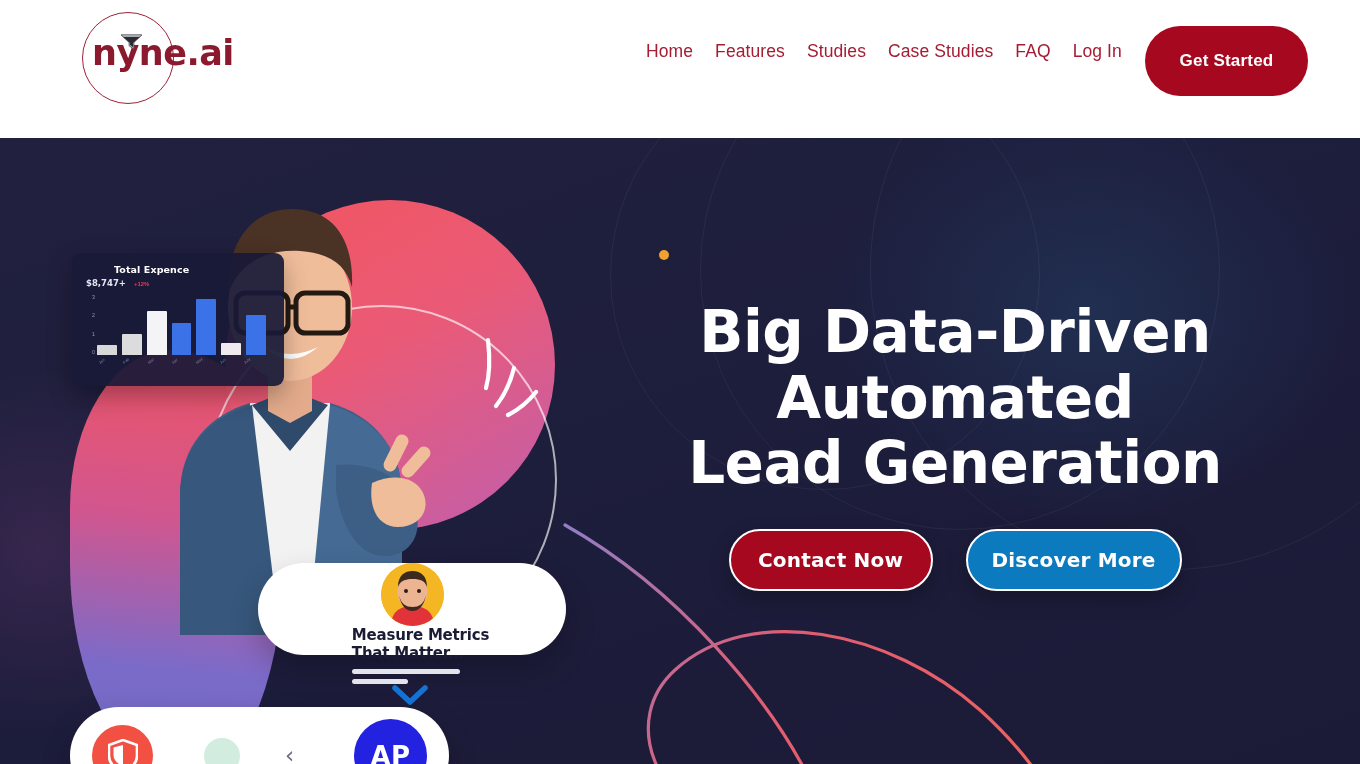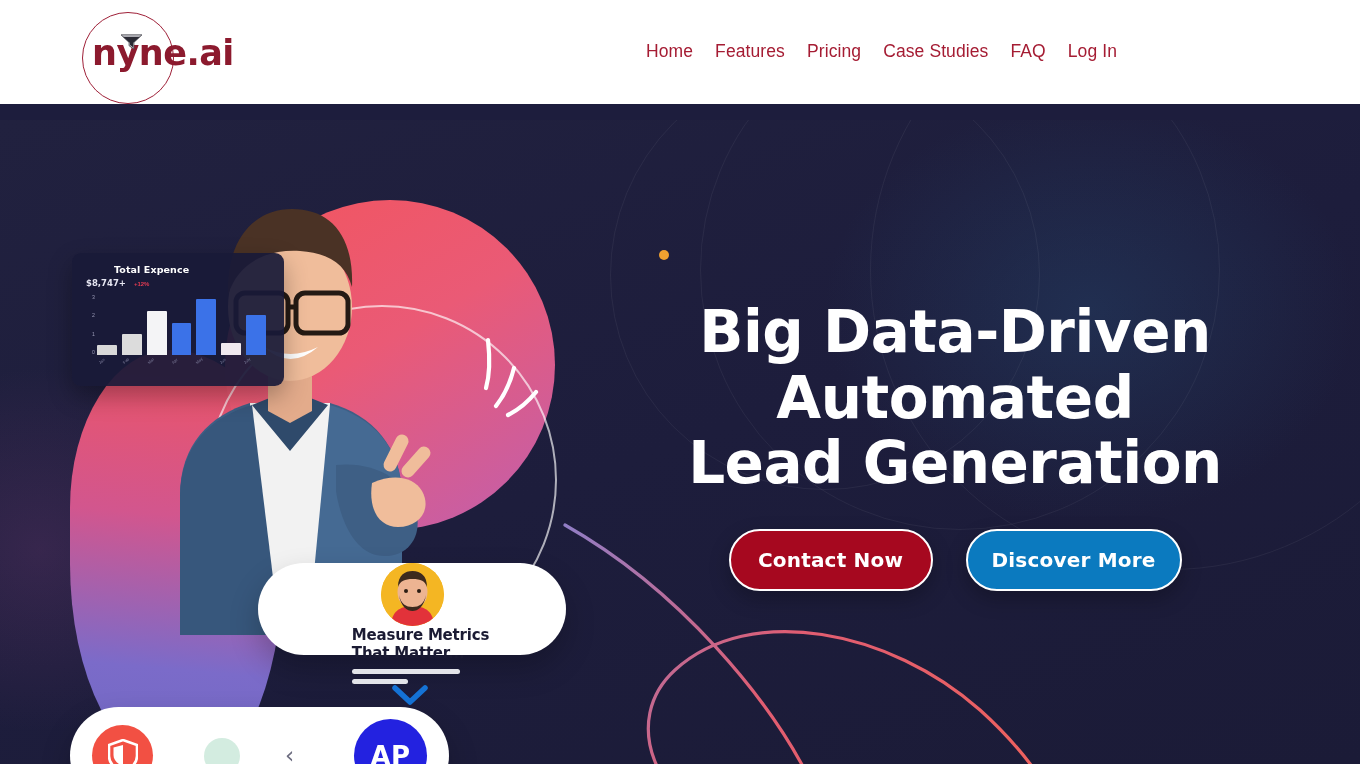--- a/index.html
+++ b/index.html
@@ -15,7 +15,7 @@
   
   .header {
     position: absolute; top: 0; left: 0;
-    width: 1360px; height: 104px;
+    width: 1360px; height: 138px;
     background: #ffffff;
     display: flex; align-items: center;
     z-index: 40;

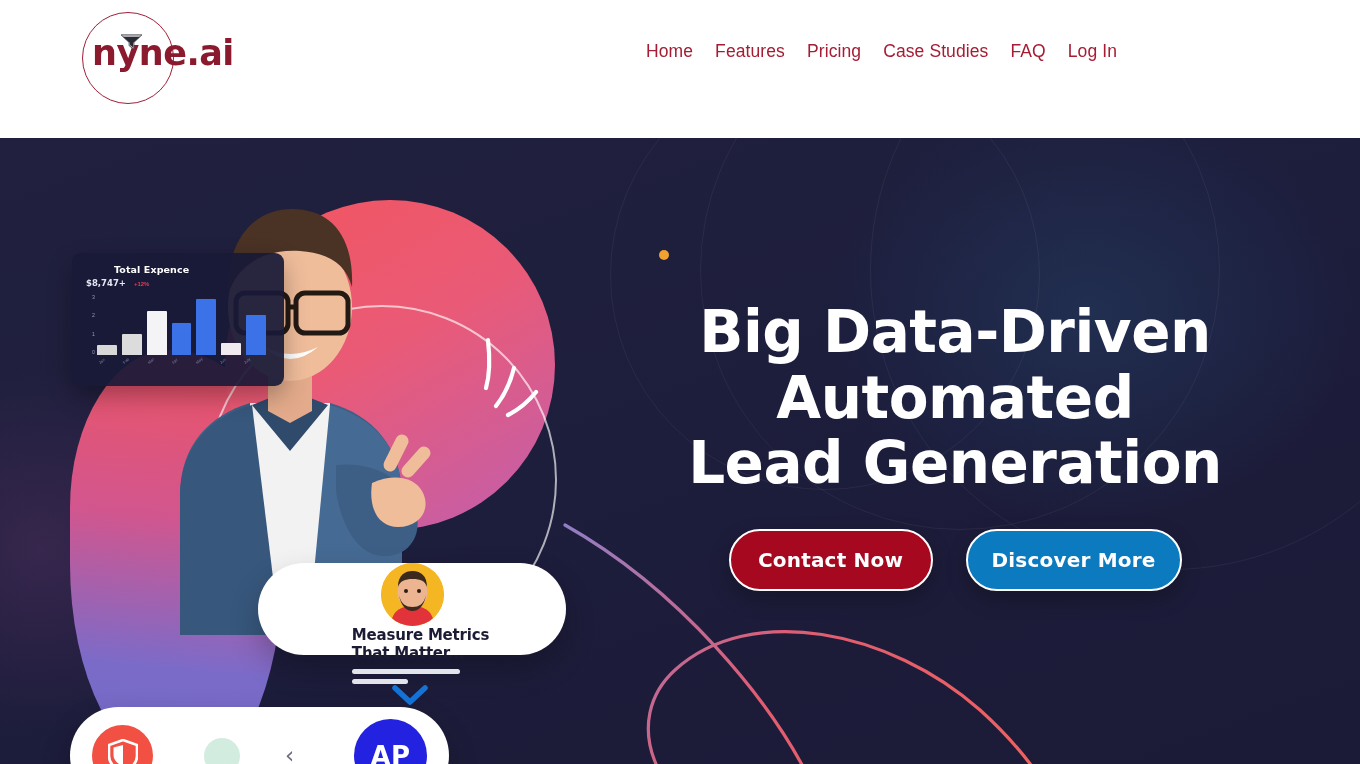--- a/index.html
+++ b/index.html
@@ -284,7 +284,7 @@
     <nav class="nav">
       <a href="#">Home</a>
       <a href="#">Features</a>
-      <a href="#">Pricing</a>
+      <a href="#">Studies</a>
       <a href="#">Case Studies</a>
       <a href="#">FAQ</a>
       <a href="#">Log In</a>

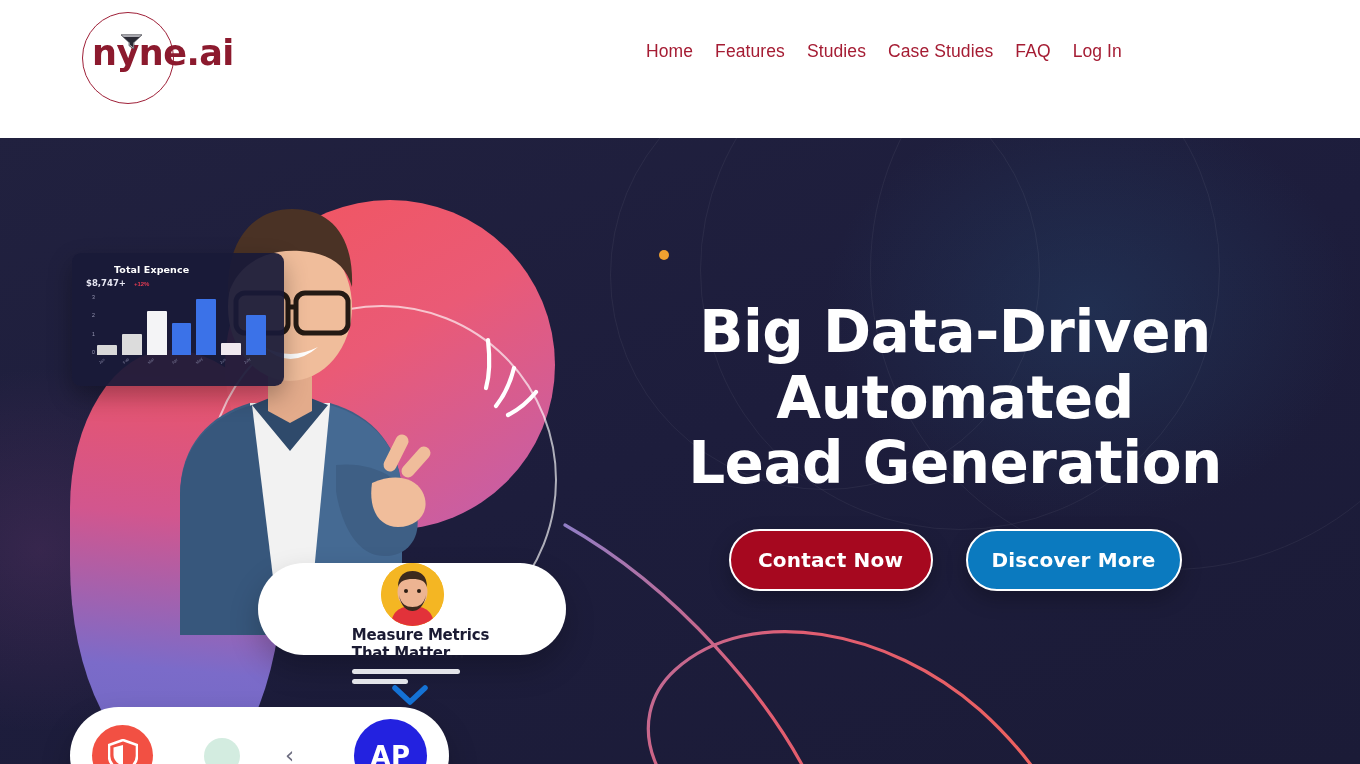--- a/index.html
+++ b/index.html
@@ -290,6 +290,7 @@
       <a href="#">Log In</a>
     </nav>
 
+    <button class="get-started">Get Started</button>
   </header>
 
   <section class="hero">

